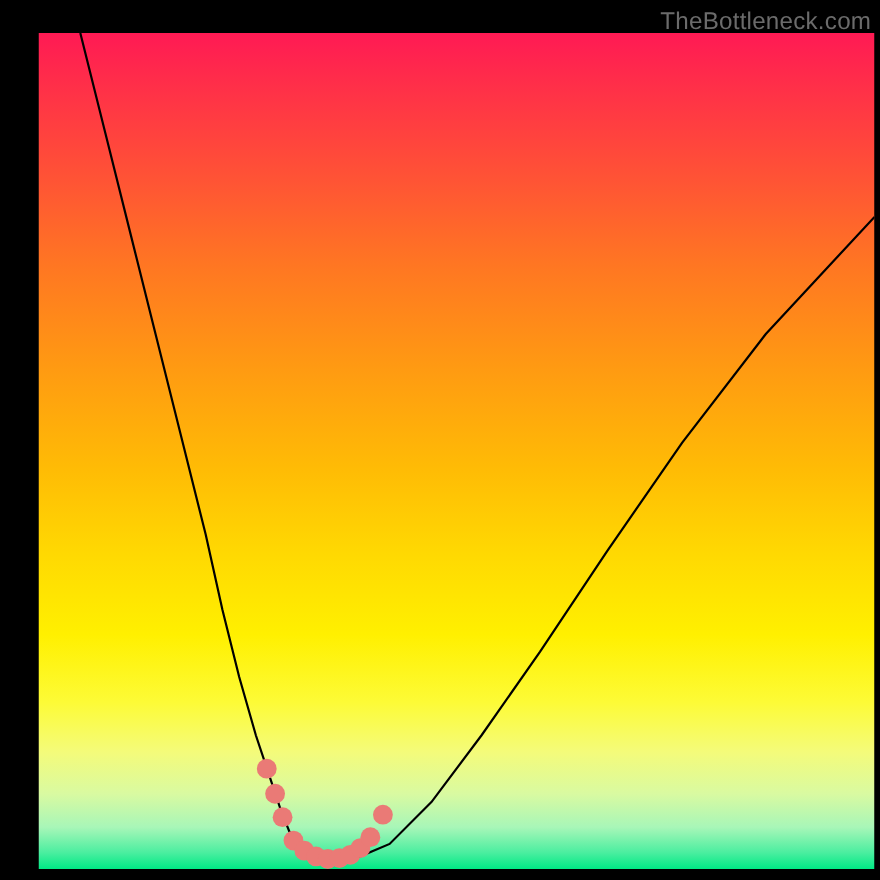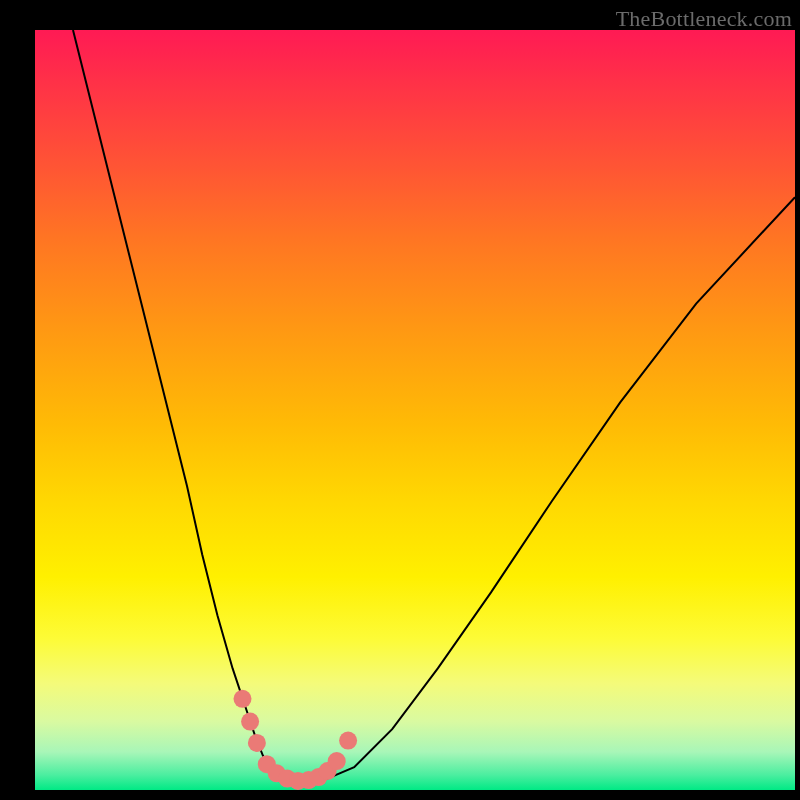--- a/index.html
+++ b/index.html
@@ -18,7 +18,6 @@
     width: 800px;
     height: 800px;
     background: #000;
-    font-family: Liberation Serif, serif;
   }
   .plot-area {
     position: absolute;

